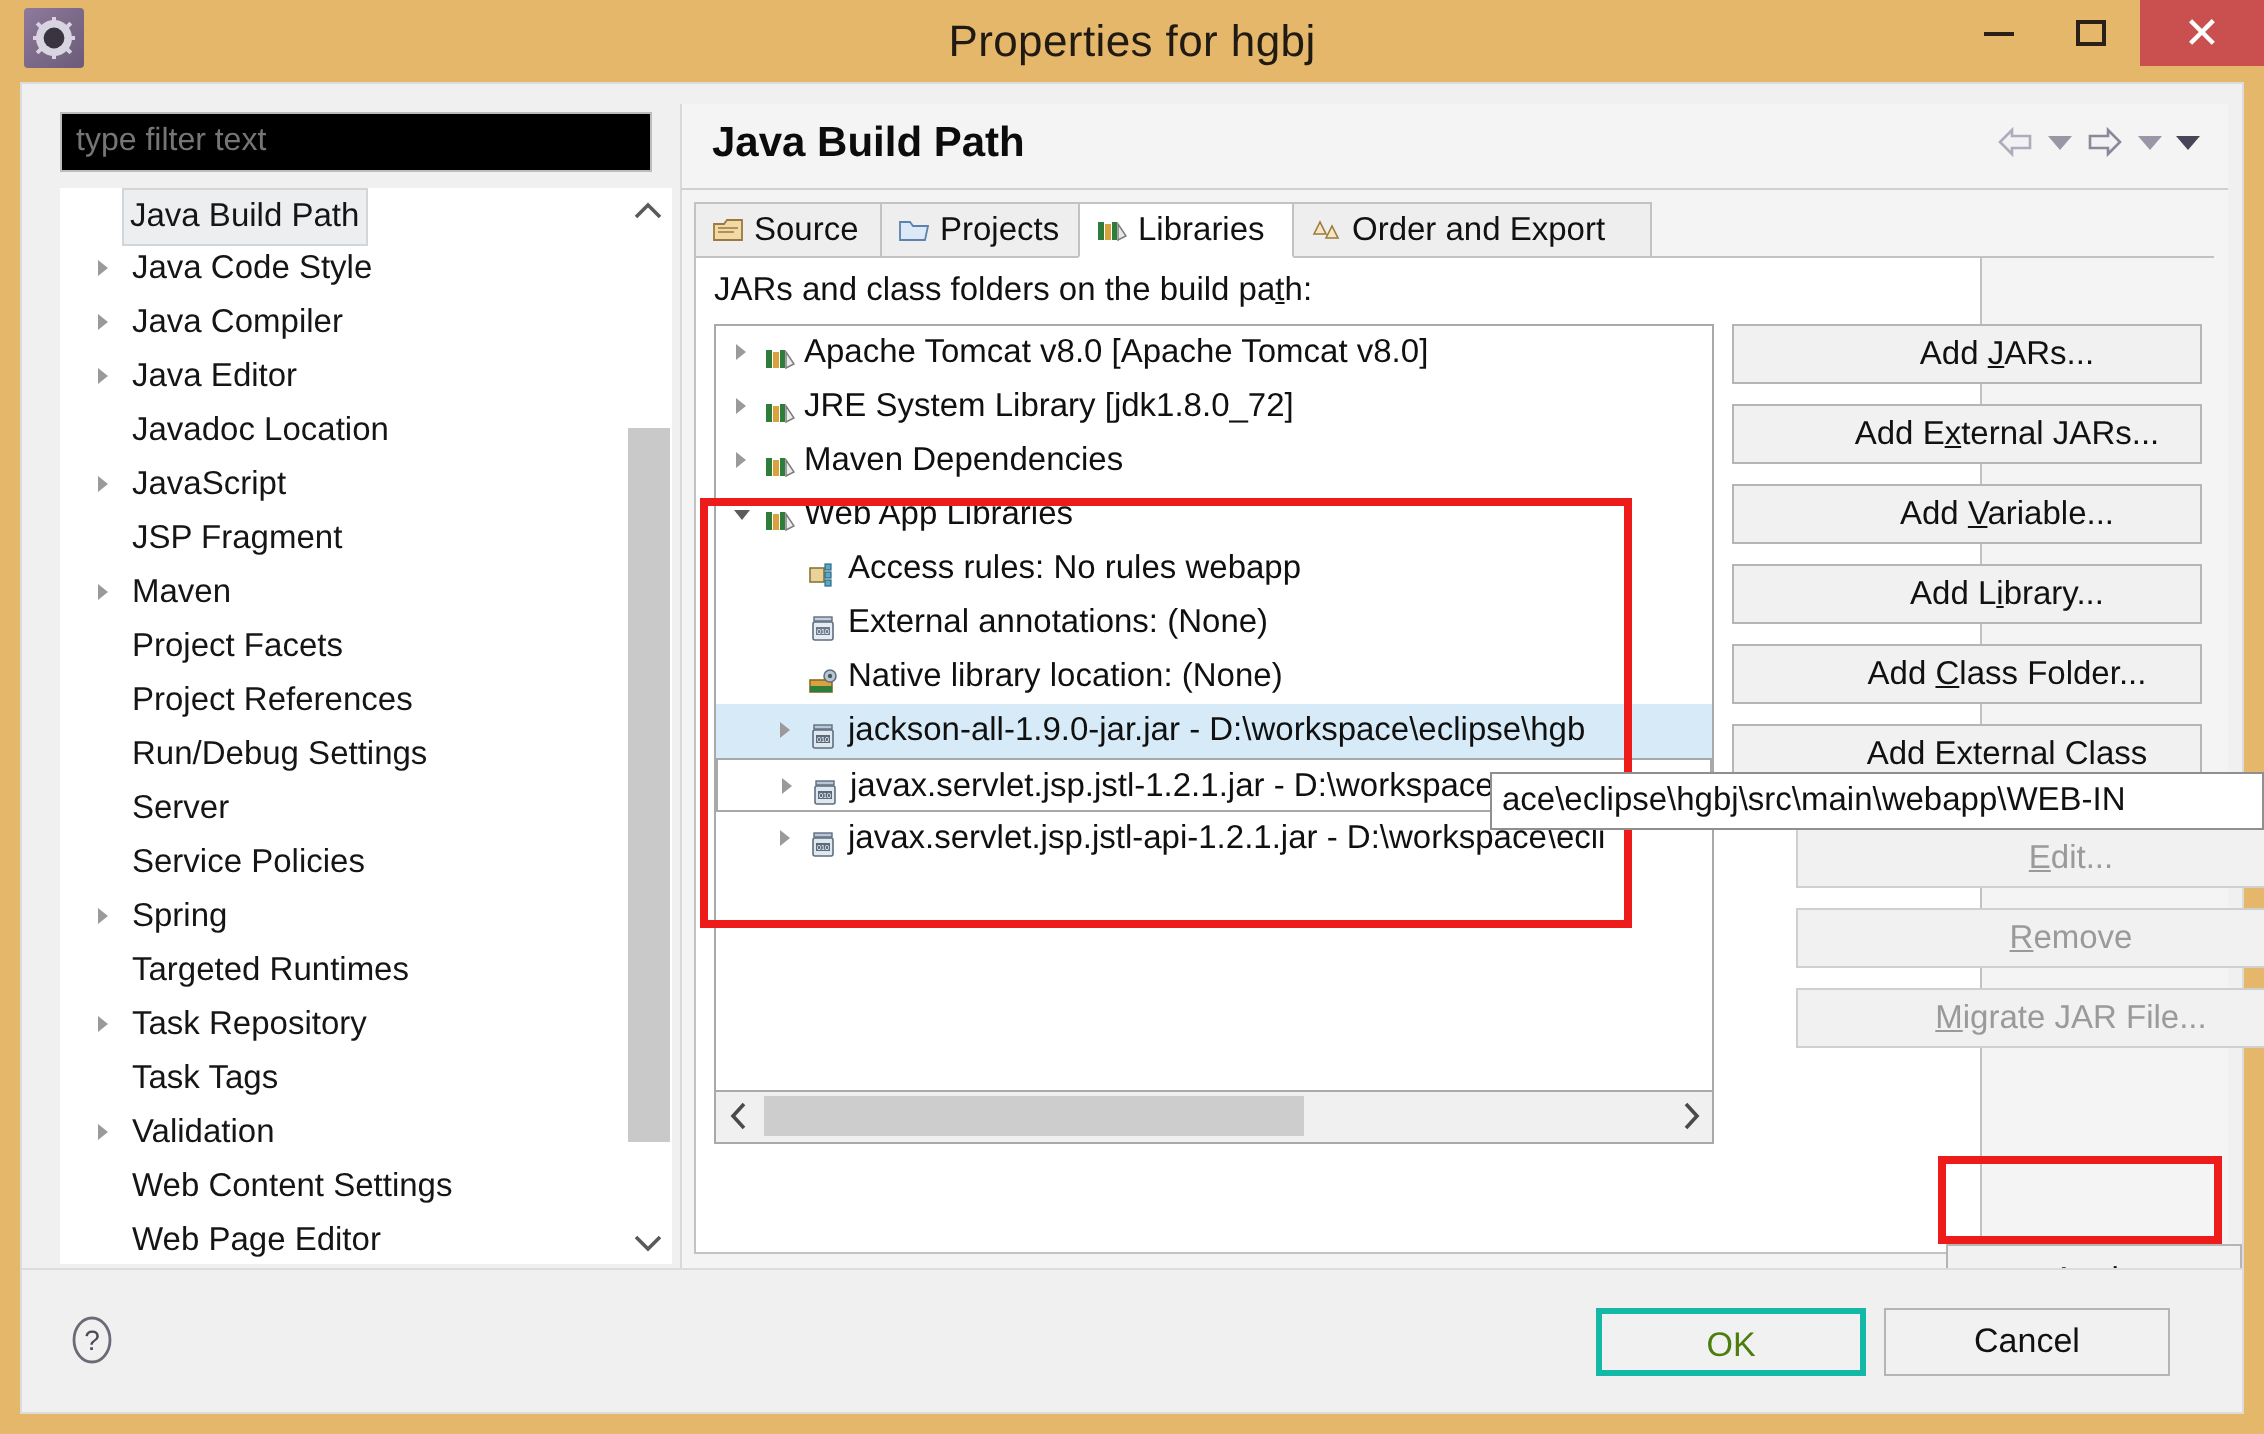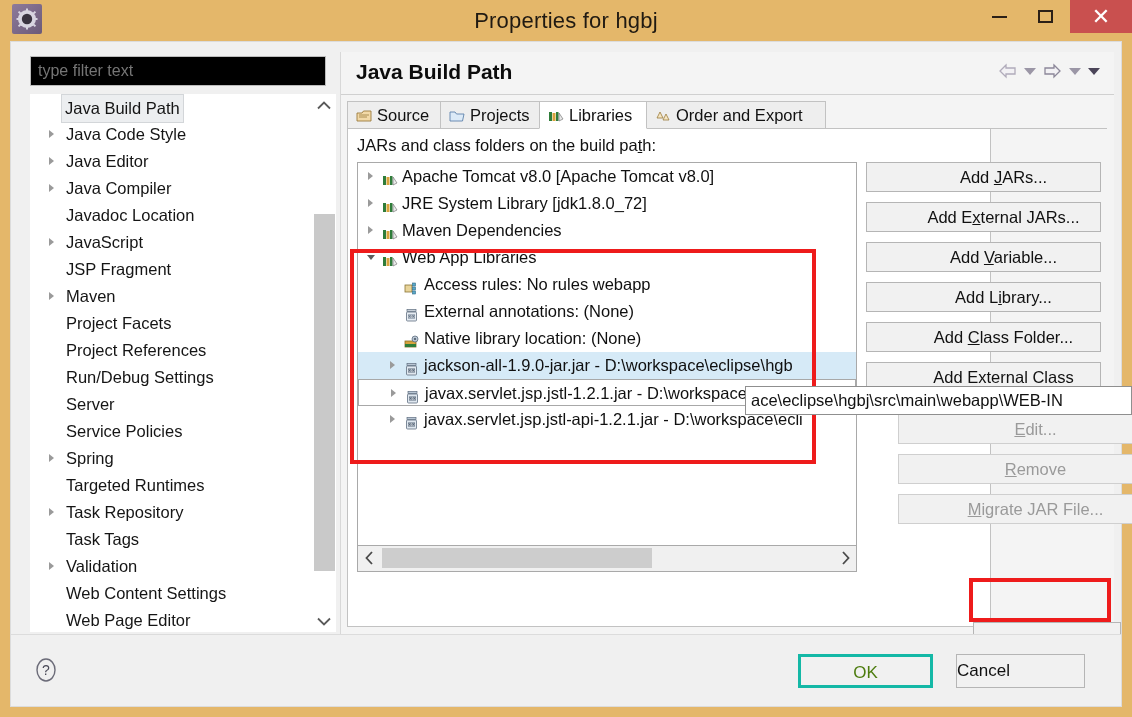--- a/index.html
+++ b/index.html
@@ -250,8 +250,8 @@
       <div class="tree-wrap" id="sidebar-tree">
           <div class="tree-item selected"><span class="lbl">Java Build Path</span></div>
           <div class="tree-item"><span class="arrow"></span><span class="lbl">Java Code Style</span></div>
+          <div class="tree-item"><span class="arrow"></span><span class="lbl">Java Compiler</span></div>
           <div class="tree-item"><span class="arrow"></span><span class="lbl">Java Editor</span></div>
-          <div class="tree-item"><span class="arrow"></span><span class="lbl">Java Compiler</span></div>
           <div class="tree-item"><span class="lbl">Javadoc Location</span></div>
           <div class="tree-item"><span class="arrow"></span><span class="lbl">JavaScript</span></div>
           <div class="tree-item"><span class="lbl">JSP Fragment</span></div>

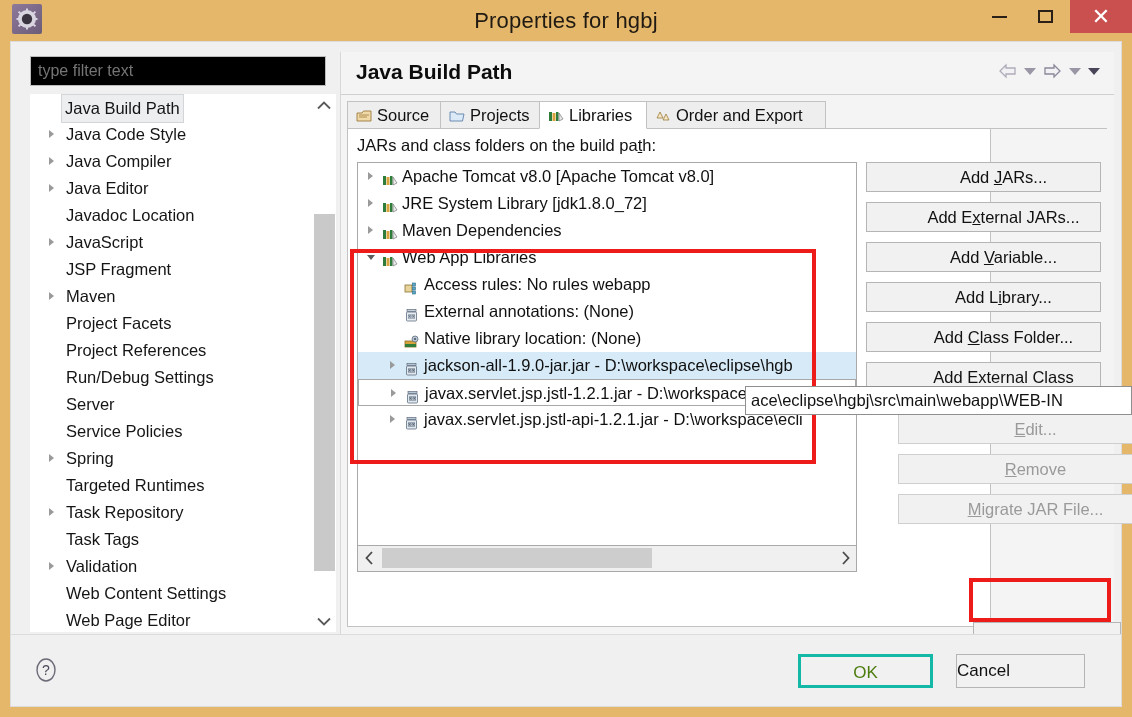--- a/index.html
+++ b/index.html
@@ -189,9 +189,9 @@
     font-size:17px;color:#4d7c0f;text-align:center;line-height:32px;
   }
   .cancelbtn{
-    position:absolute;right:36px;top:19px;width:129px;height:34px;
+    position:absolute;right:36px;top:19px;width:143px;height:34px;
     border:1px solid #b5b5b5;background:#f1f1f1;box-sizing:border-box;
-    font-size:17px;color:#111;line-height:32px;
+    font-size:17px;color:#111;text-align:center;line-height:32px;
   }
   
   .tooltip{

